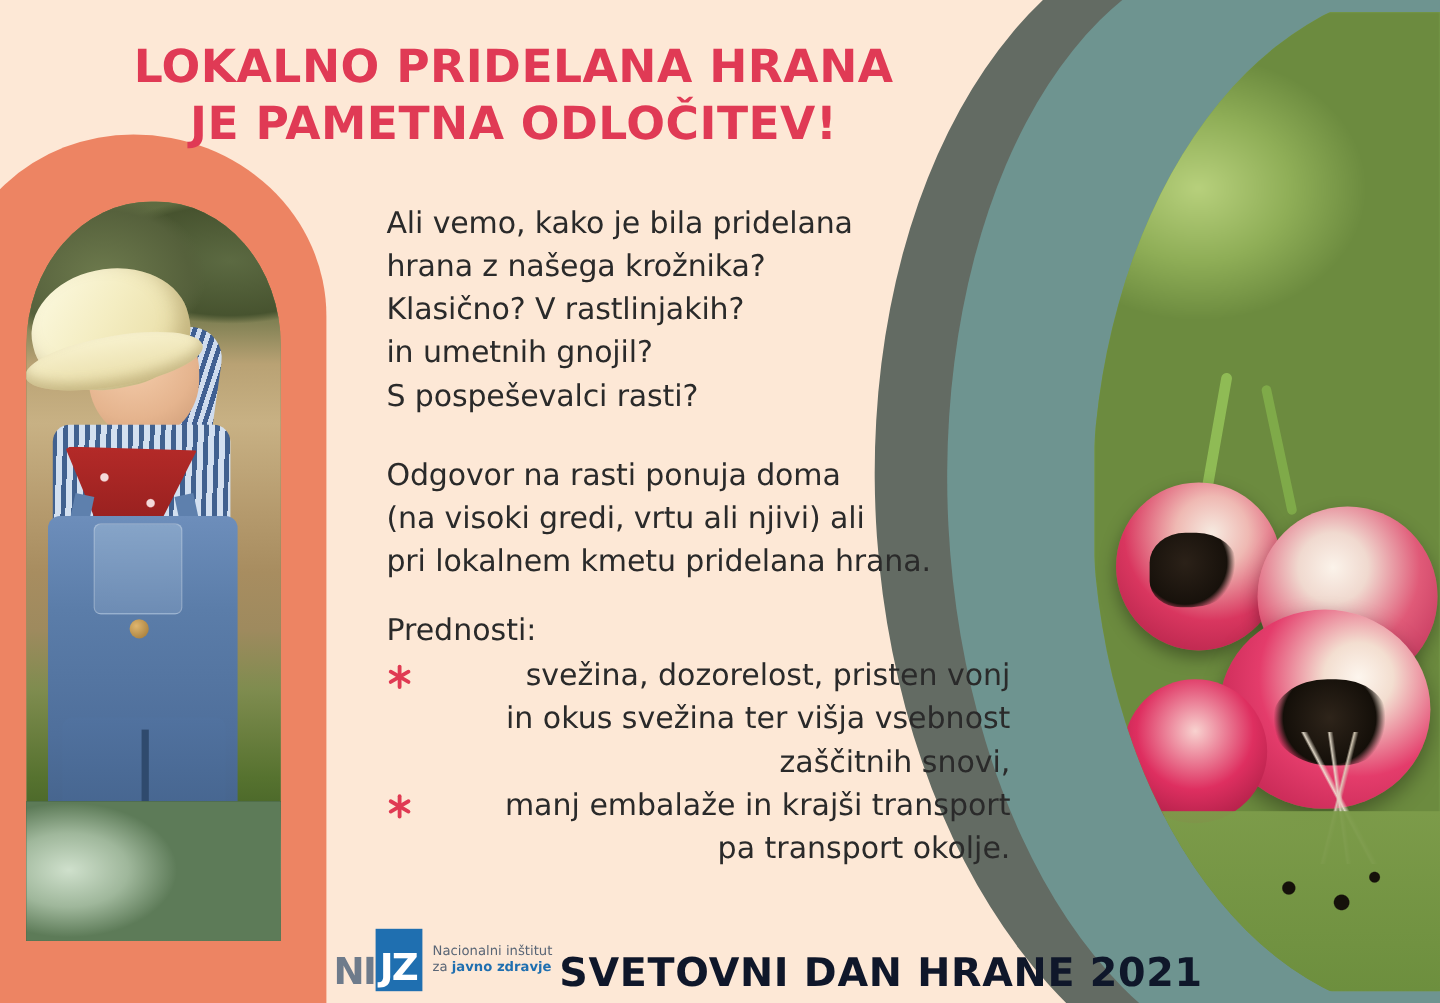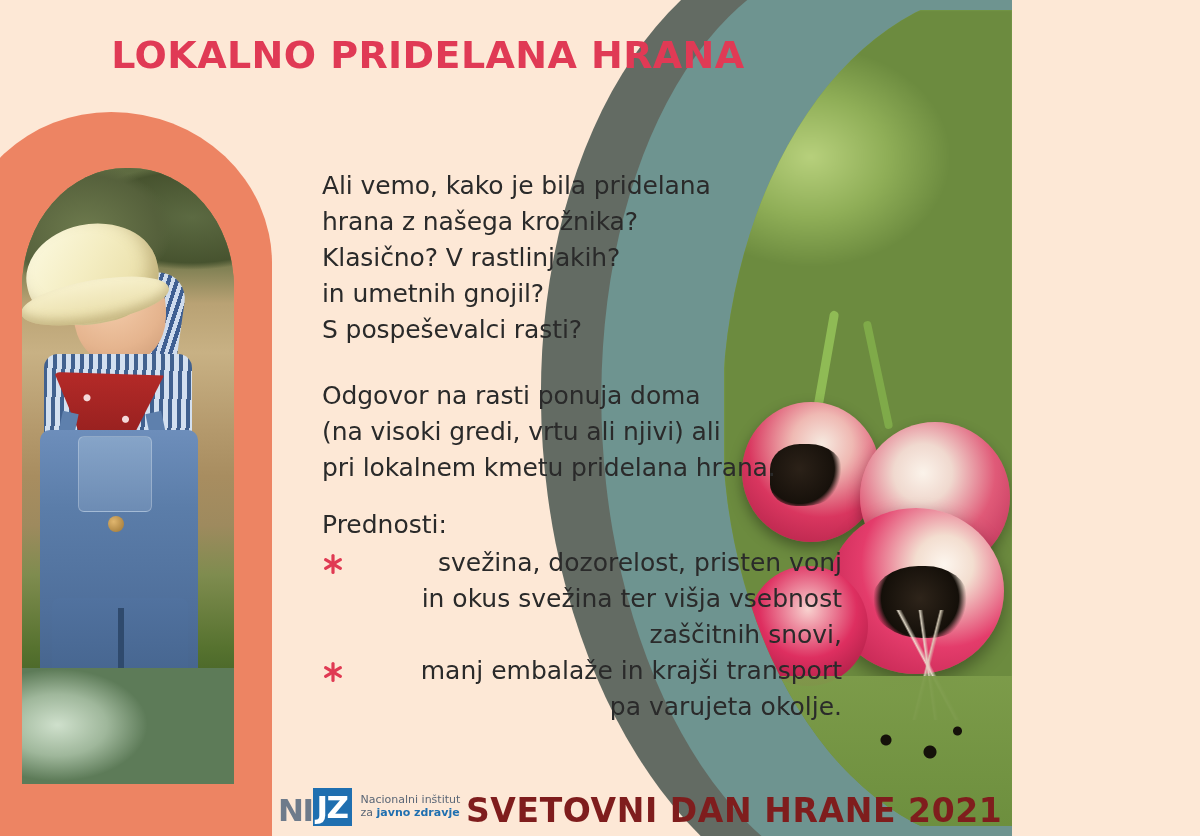--- a/index.html
+++ b/index.html
@@ -11,7 +11,7 @@
   }
   #poster {
     position:relative;
-    width:1012px;
+    width:1200px;
     height:836px;
     background:#FDE8D6;
     overflow:hidden;

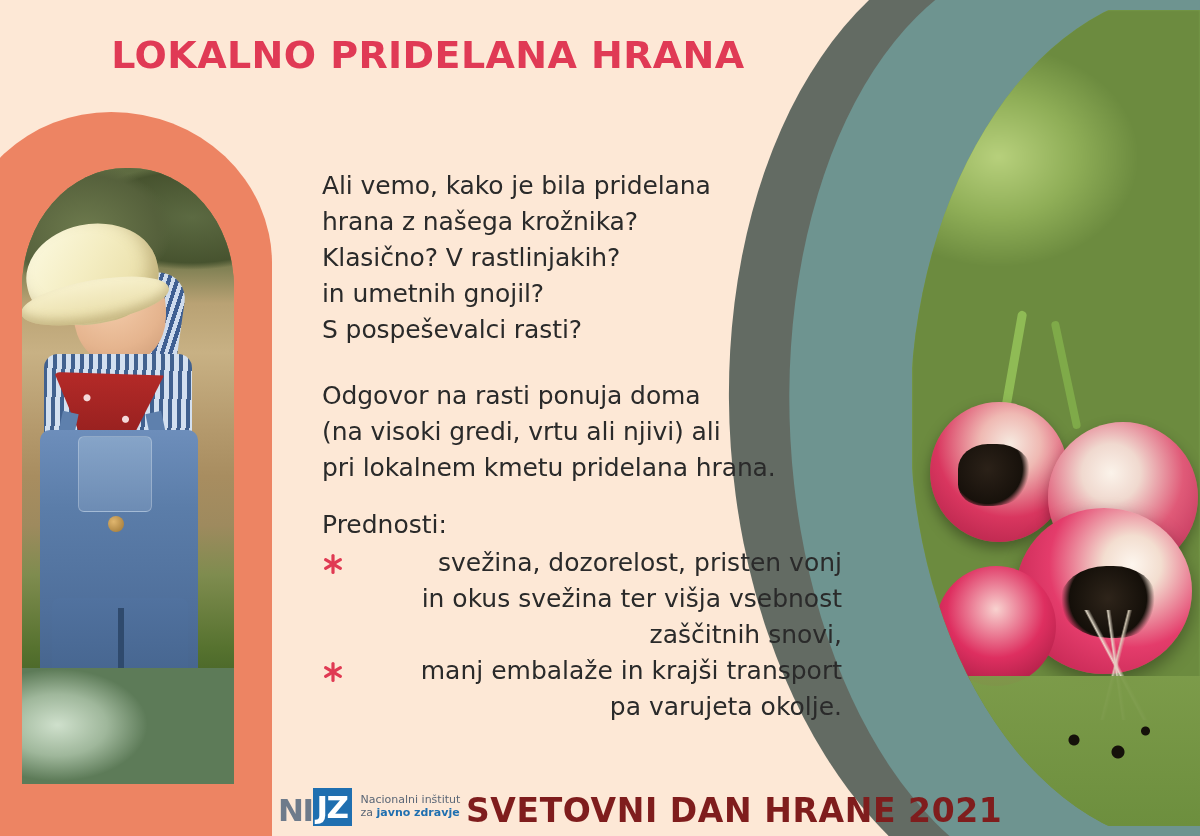--- a/index.html
+++ b/index.html
@@ -348,6 +348,7 @@
 
   <div class="title-block">
     <div class="title-line">LOKALNO PRIDELANA HRANA</div>
+    <div class="title-line">JE PAMETNA ODLOČITEV!</div>
   </div>
 
   <div class="body-block">

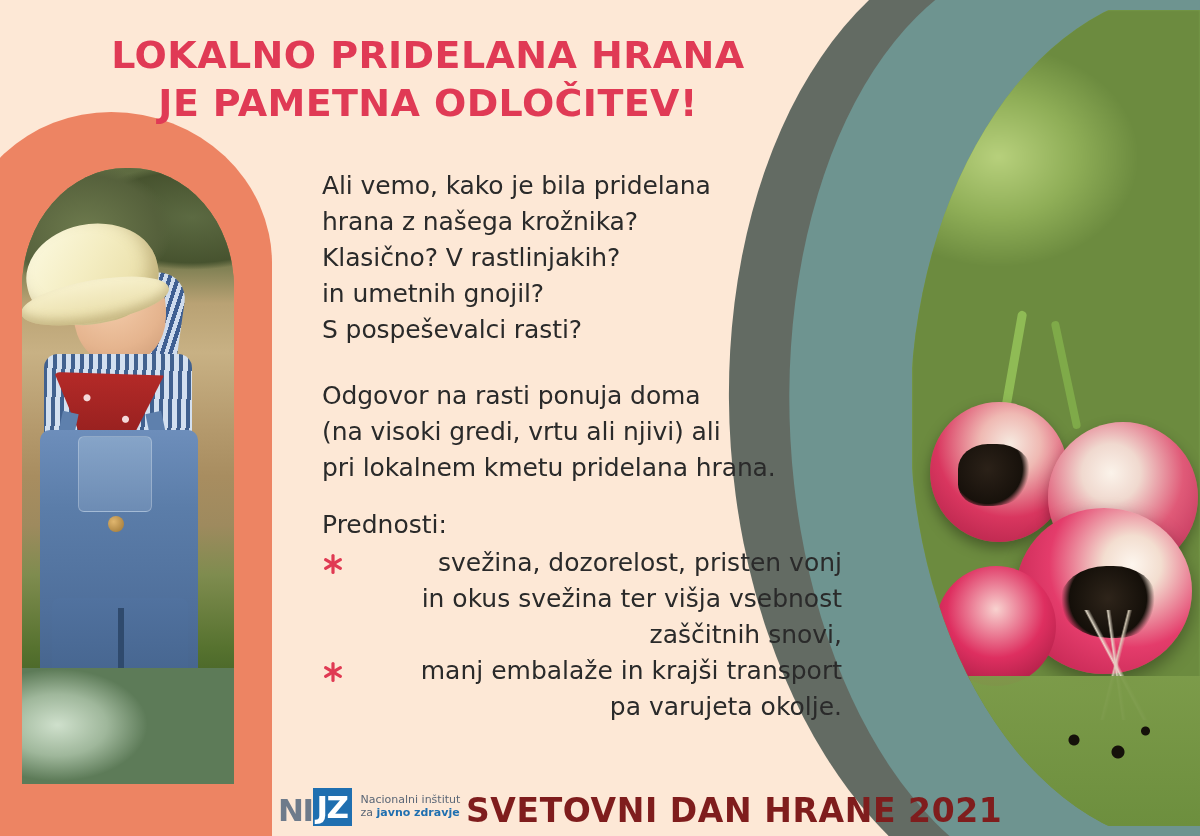--- a/index.html
+++ b/index.html
@@ -400,7 +400,7 @@
         </span>
         <span class="adv-text">
           <span style="display:block">manj embalaže in krajši transport</span>
-          <span style="display:block">pa varujeta okolje.</span>
+          <span style="display:block">pa transport okolje.</span>
         </span>
       </li>
     </ul>

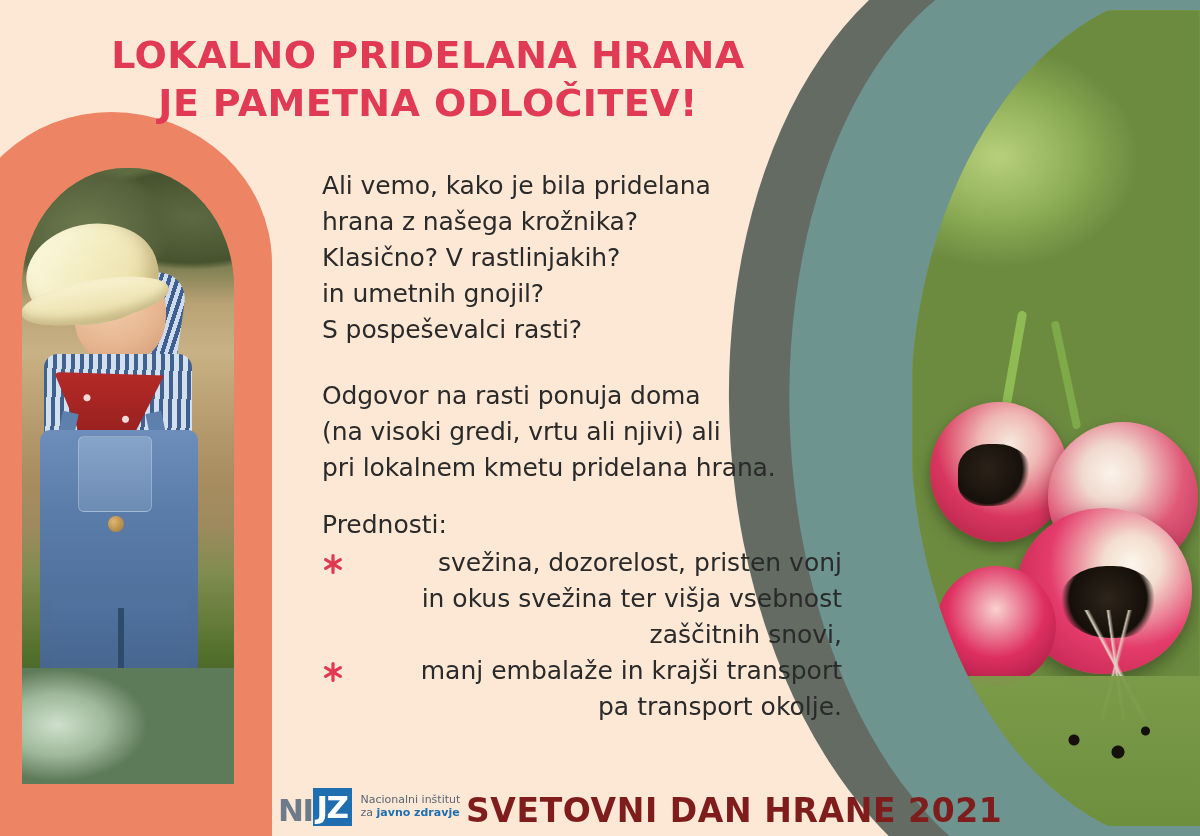--- a/index.html
+++ b/index.html
@@ -290,7 +290,7 @@
   .nijz-mark { display:flex; align-items:flex-end; font-weight:bold; font-size:31px; line-height:1; letter-spacing:-1.5px; }
   .nijz-n, .nijz-i { color:#6E7B8B; }
   .nijz-jz-wrap {
-    background:#1F6FB0; color:#ffffff; padding:4px 4px 3px 3px; margin-left:1px;
+    background:#1F6FB0; color:#ffffff; padding:18px 4px 3px 3px; margin-left:1px;
     display:inline-flex;
   }
   .nijz-words { line-height:1.18; }

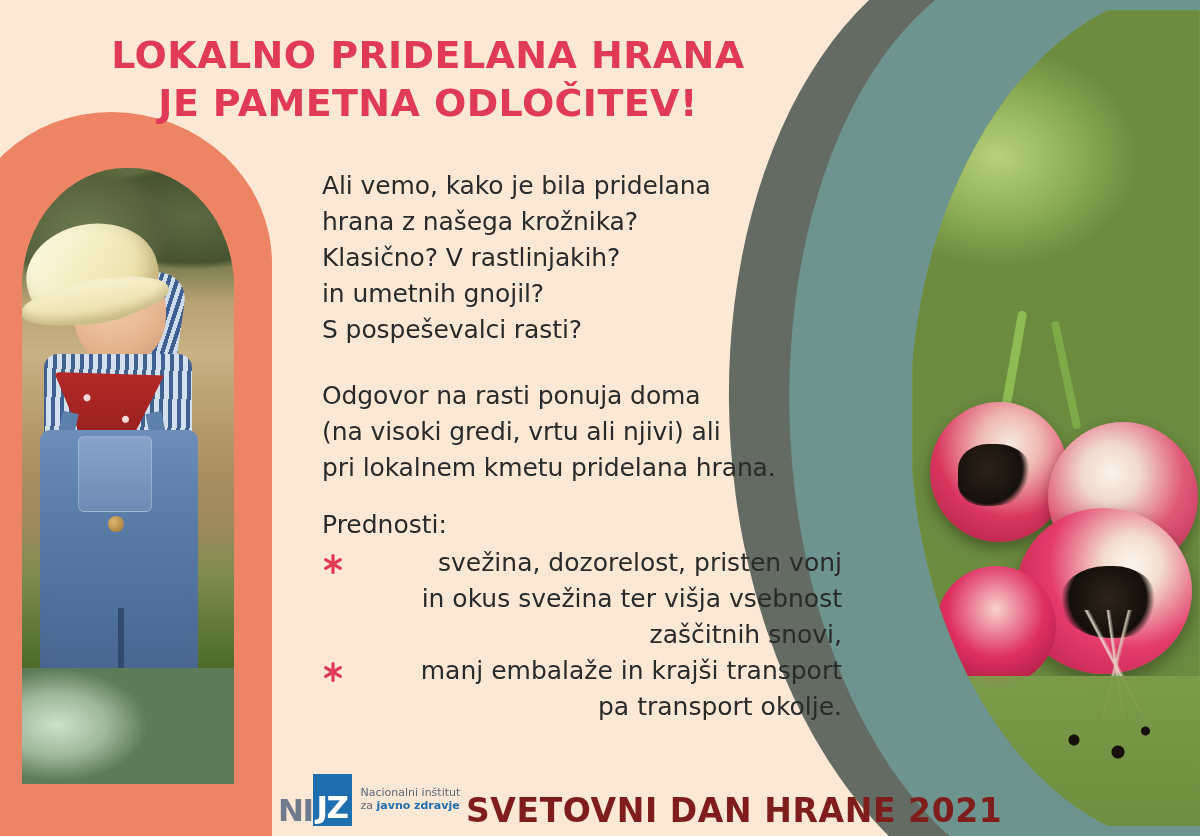--- a/index.html
+++ b/index.html
@@ -299,7 +299,7 @@
   .nijz-w2 b { color:#1F6FB0; }
   .footer-tagline {
     position:absolute; left:466px; bottom:6px;
-    color:#7f1d1d; font-size:33px; font-weight:bold; letter-spacing:.6px;
+    color:#0f172a; font-size:33px; font-weight:bold; letter-spacing:.6px;
     white-space:nowrap;
   }
 </style>

